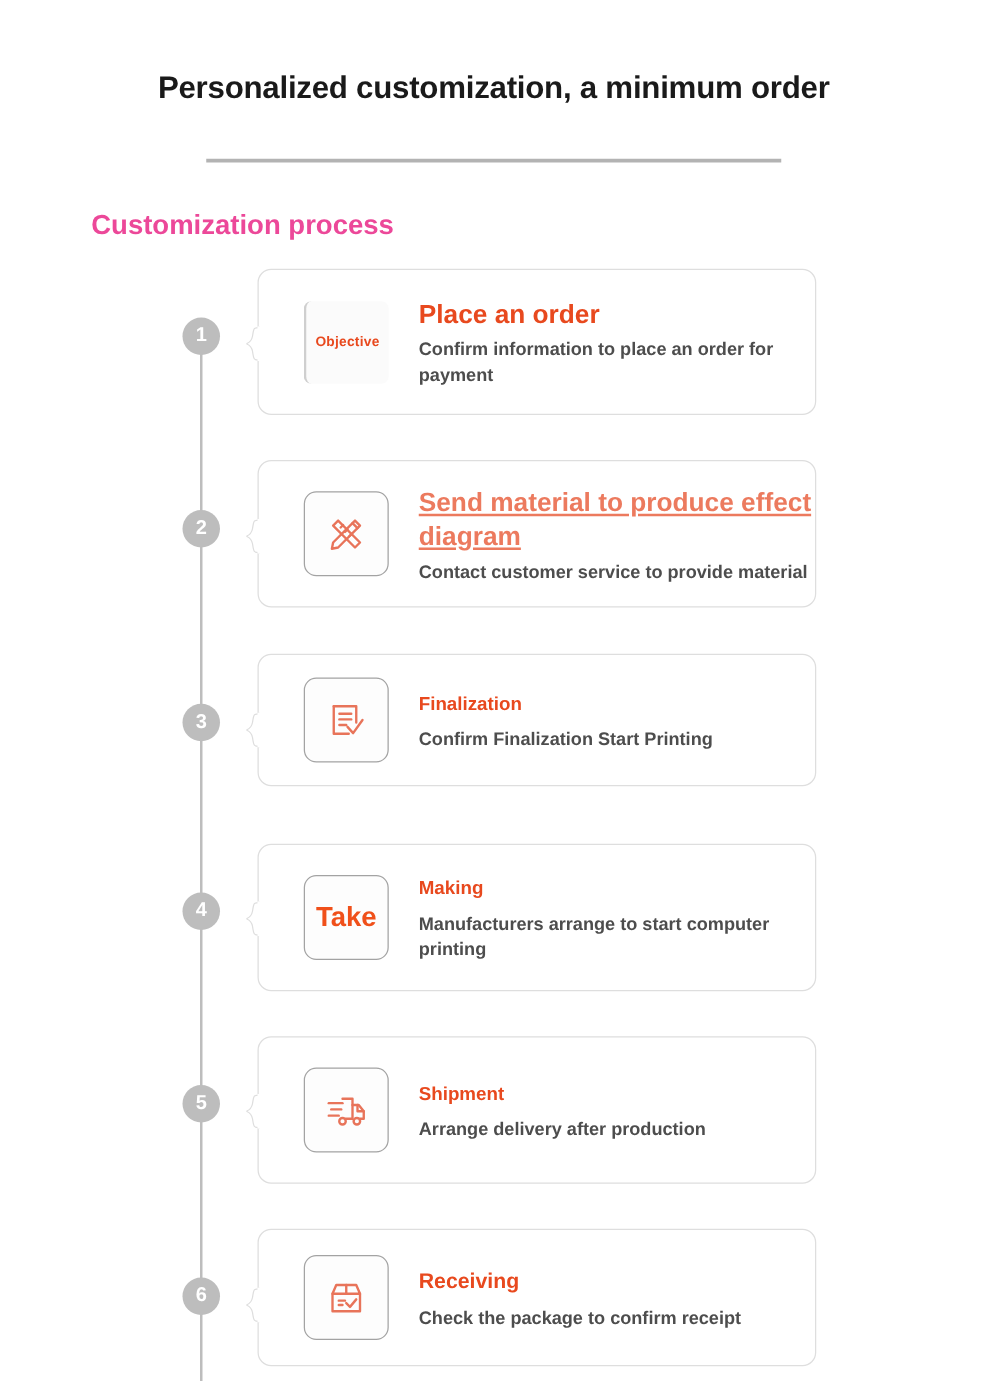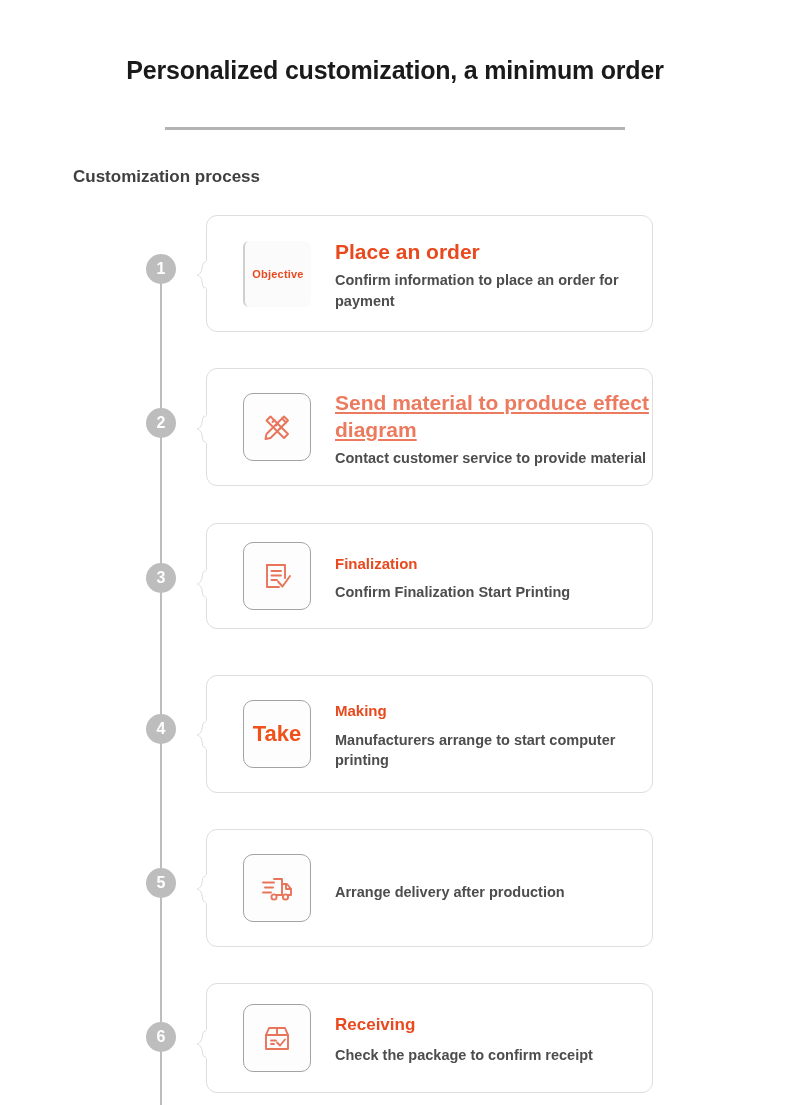--- a/index.html
+++ b/index.html
@@ -39,9 +39,9 @@
     position: absolute;
     left: 73px;
     top: 167px;
-    font-size: 17px;
-    font-weight: bold;
-    color: #404040;
+    font-size: 22px;
+    font-weight: bold;
+    color: #ec4899;
   }
 
   

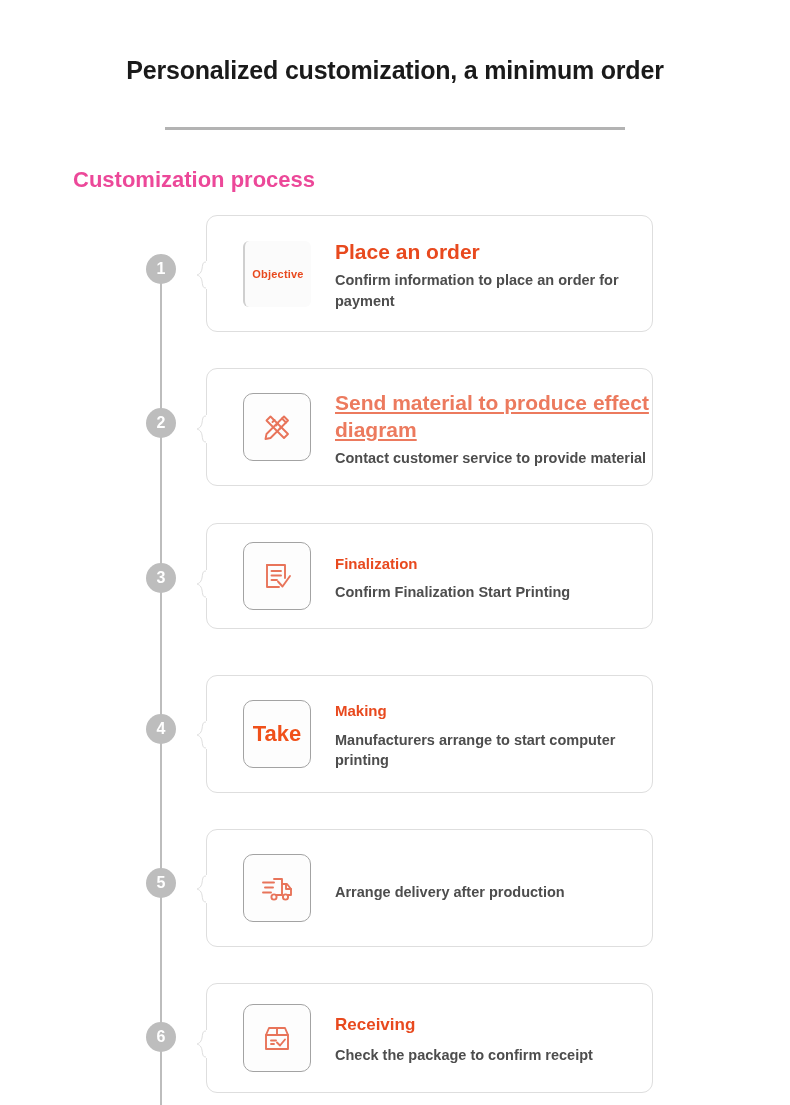--- a/index.html
+++ b/index.html
@@ -299,6 +299,7 @@
           </svg>
         </div>
         <div class="card-text">
+          <p class="card-heading small">Shipment</p>
           <p class="card-desc loose">Arrange delivery after production</p>
         </div>
       </div>

